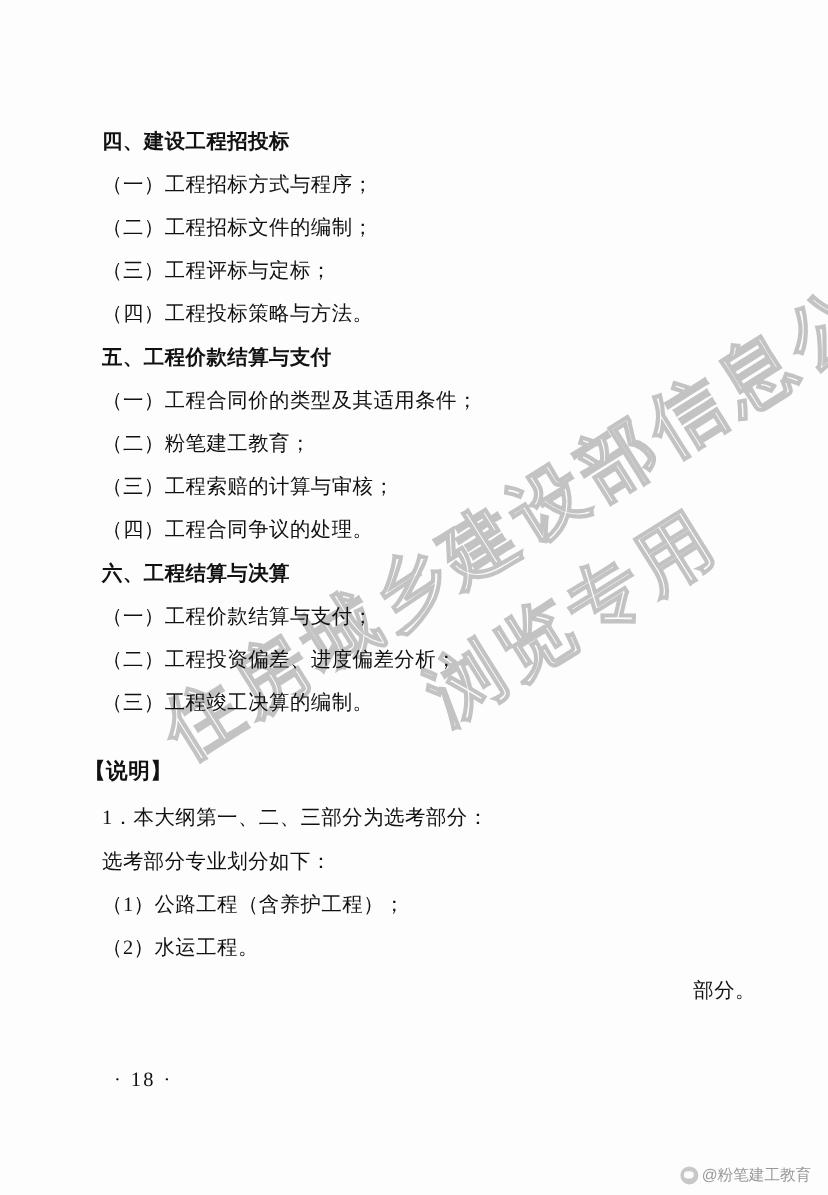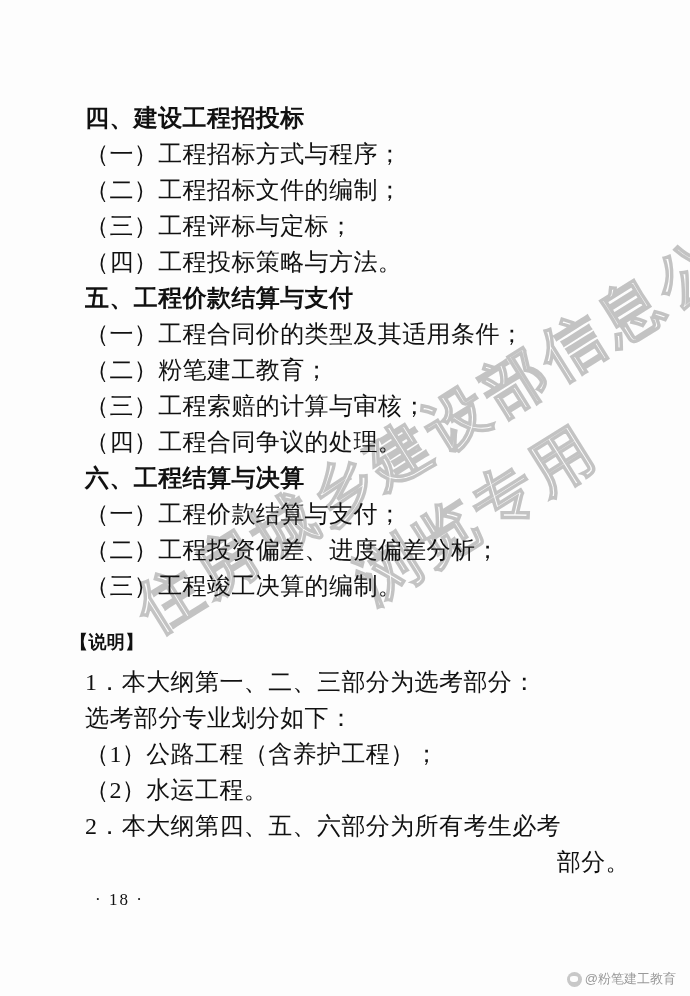--- a/index.html
+++ b/index.html
@@ -63,7 +63,7 @@
     z-index: 10;
   }
   .line {
-    font-size: 24px;
+    font-size: 17px;
     line-height: 36px;
     white-space: pre;
     letter-spacing: 0.4px;

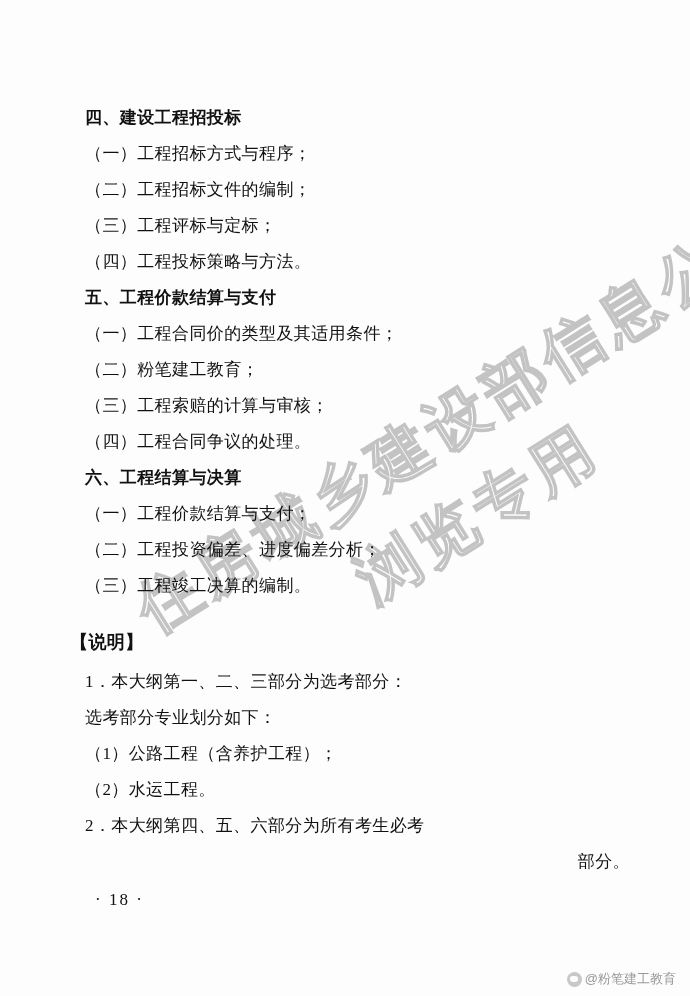--- a/index.html
+++ b/index.html
@@ -162,7 +162,6 @@
     <div class="line note-line">选考部分专业划分如下：</div>
     <div class="line note-line">（1）公路工程（含养护工程）；</div>
     <div class="line note-line">（2）水运工程。</div>
-    <div class="line note-line">2．本大纲第四、五、六部分为所有考生必考</div>
     <div class="line note-line no-indent">部分。</div>
 
   </div>

